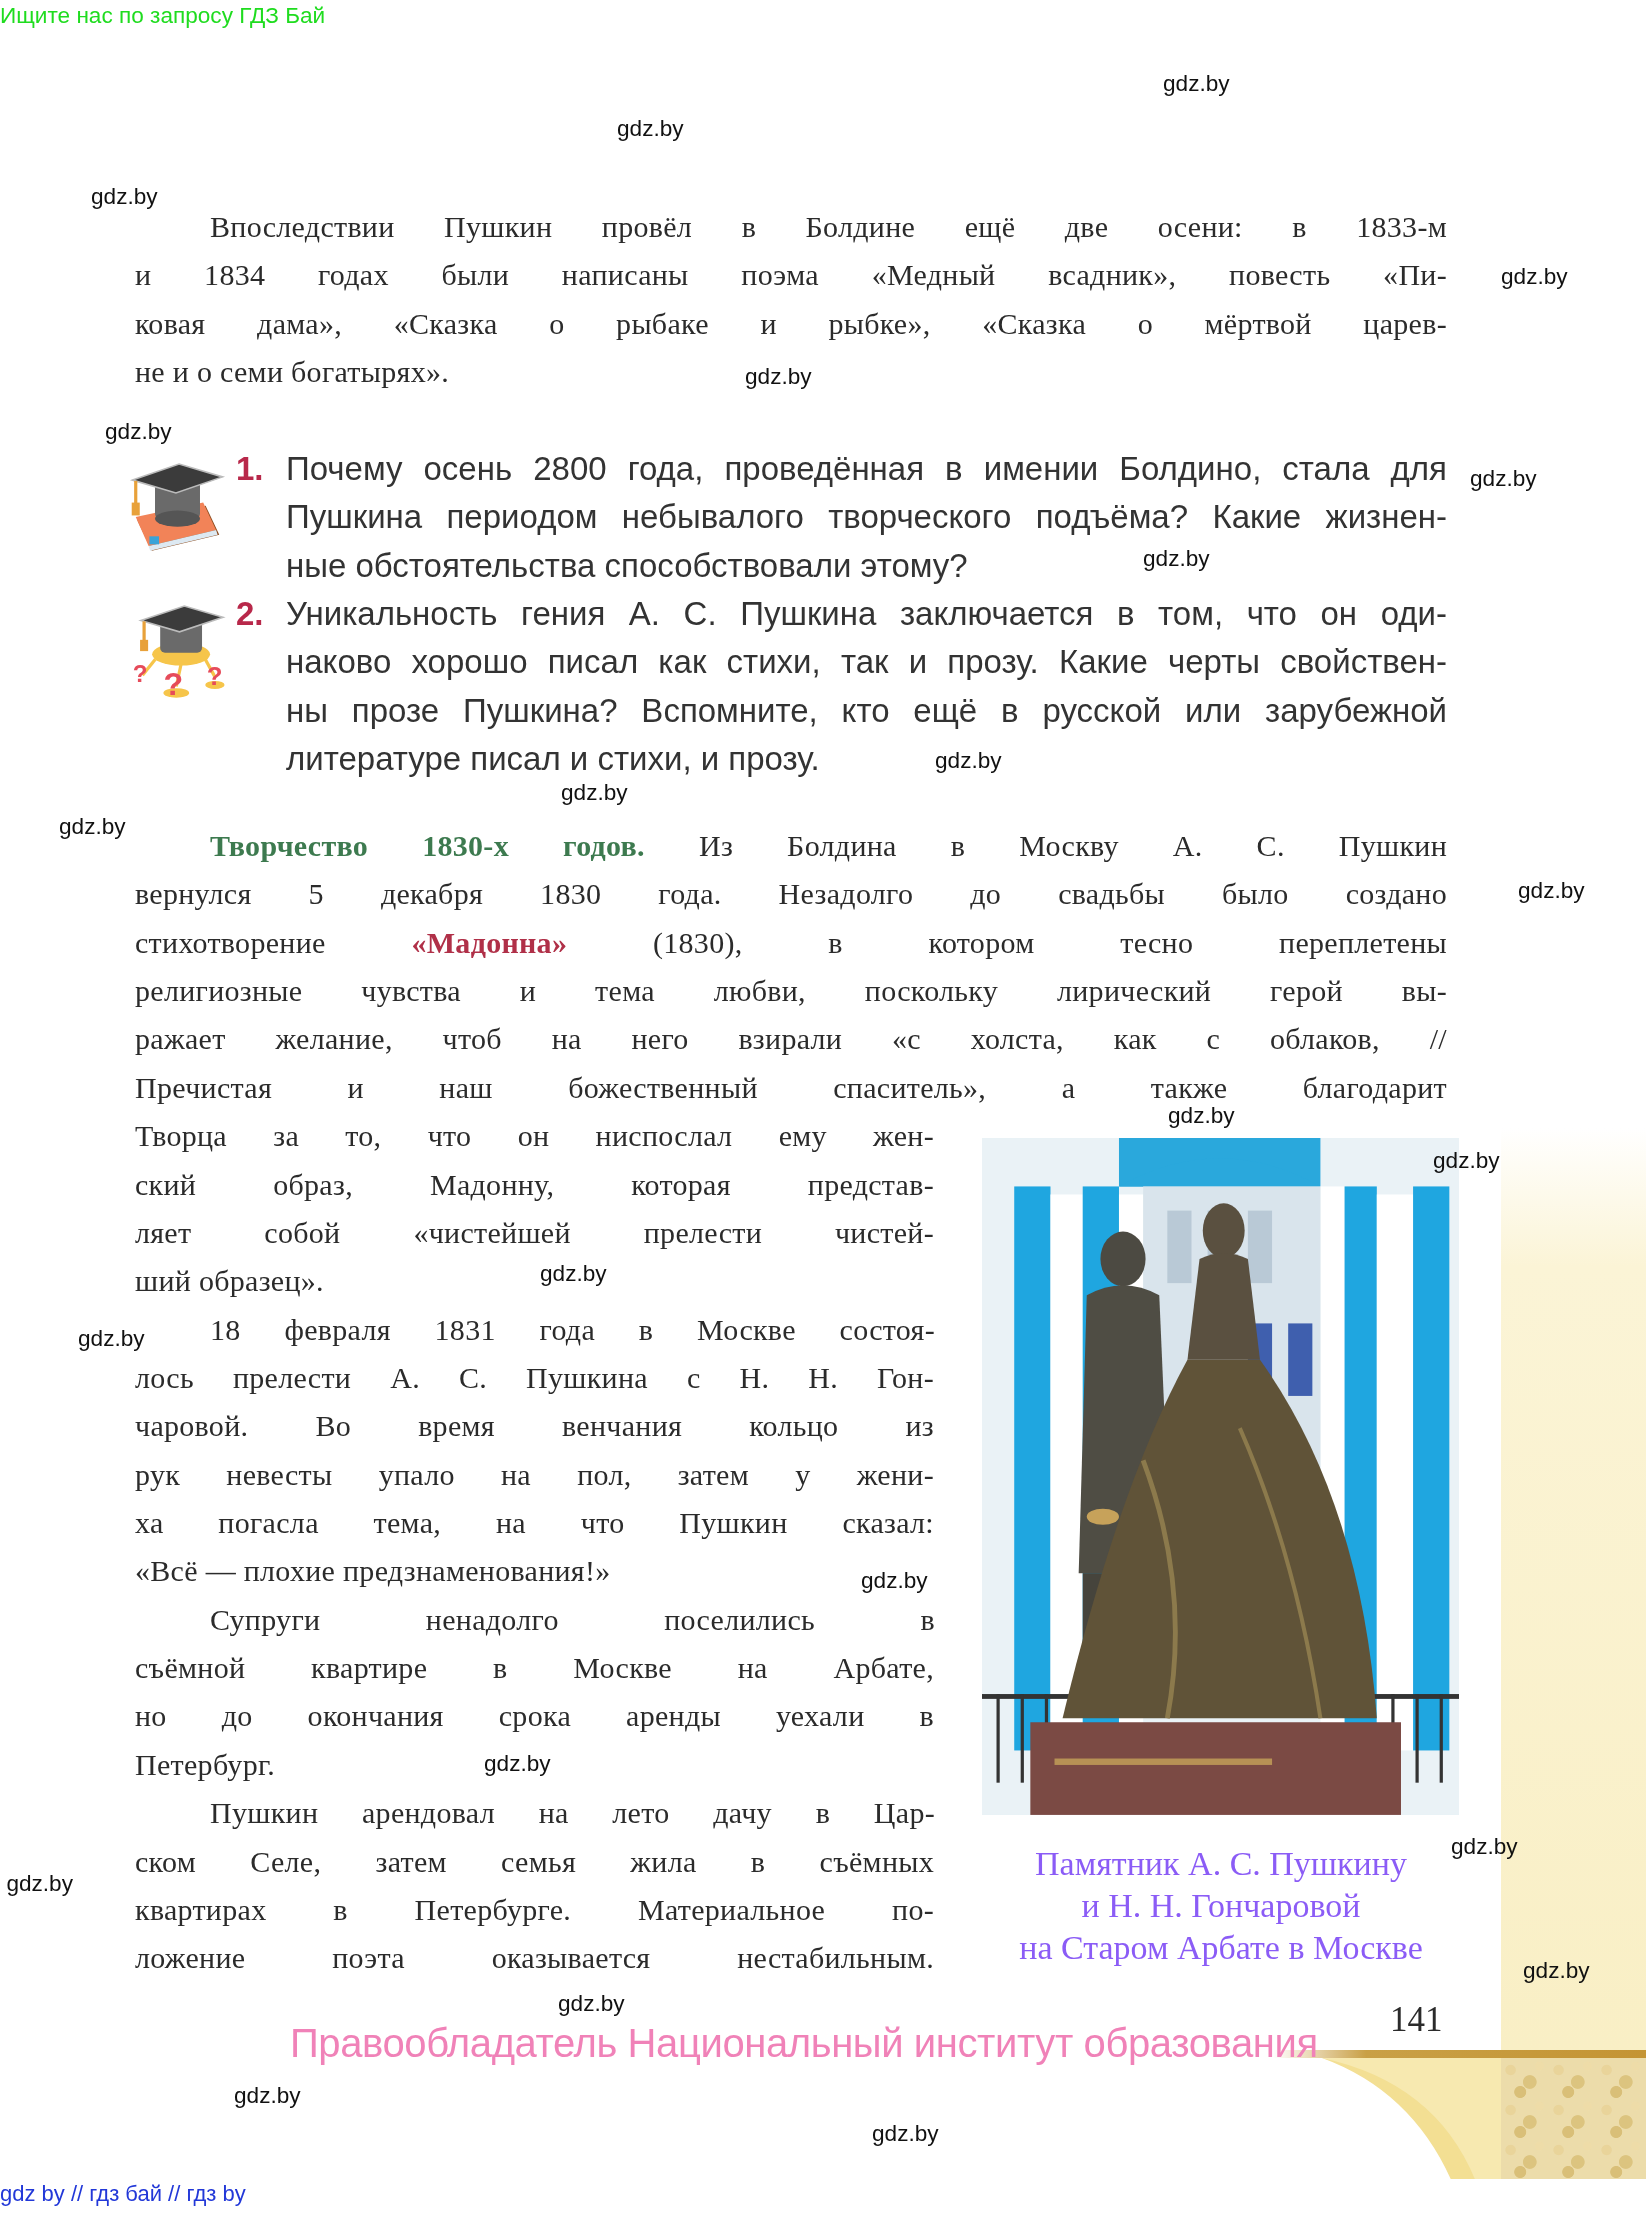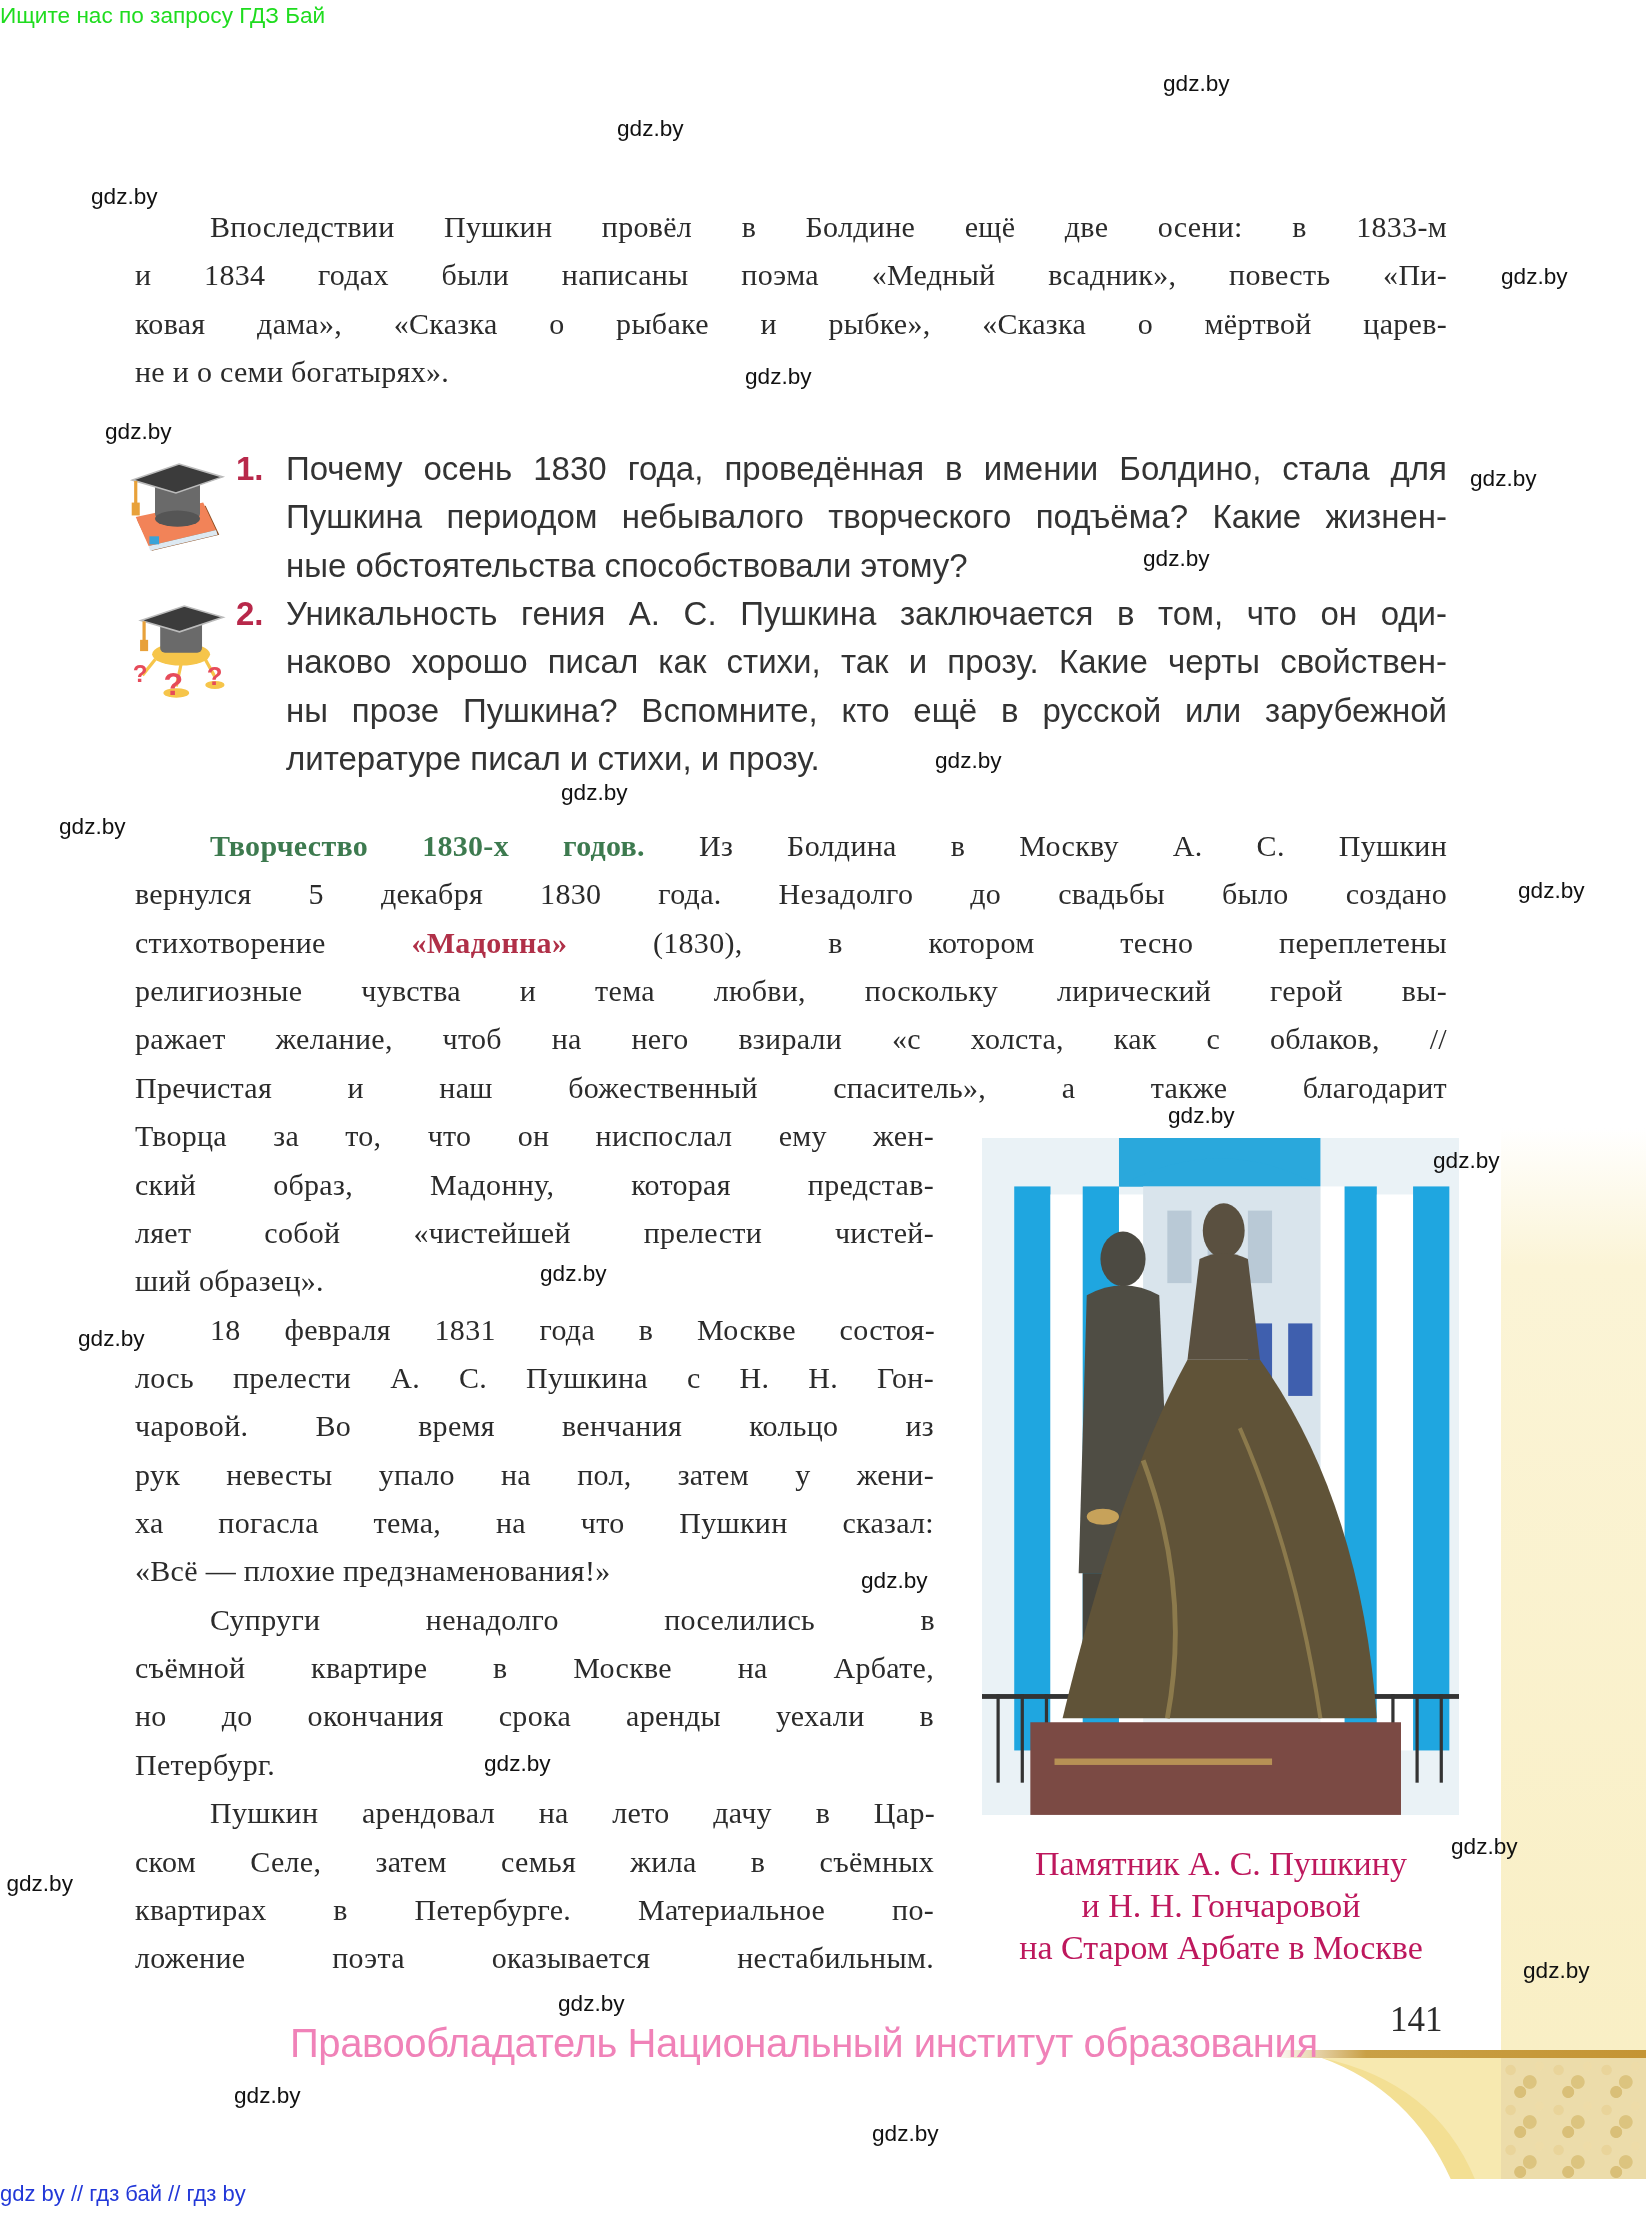--- a/index.html
+++ b/index.html
@@ -65,7 +65,7 @@
     <rect x="3" y="58" width="10" height="16" fill="#e8a13a"></rect>
   </svg>
   <div class="qnum" style="top:445px">1.</div>
-  <div class="sans-line" style="top:445px">Почему осень 1830 года, проведённая в имении Болдино, стала для</div>
+  <div class="sans-line" style="top:445px">Почему осень 2800 года, проведённая в имении Болдино, стала для</div>
   <div class="sans-line" style="top:493px">Пушкина периодом небывалого творческого подъёма? Какие жизнен-</div>
   <div class="sans-line last" style="top:542px">ные обстоятельства способствовали этому?</div>
 </div>

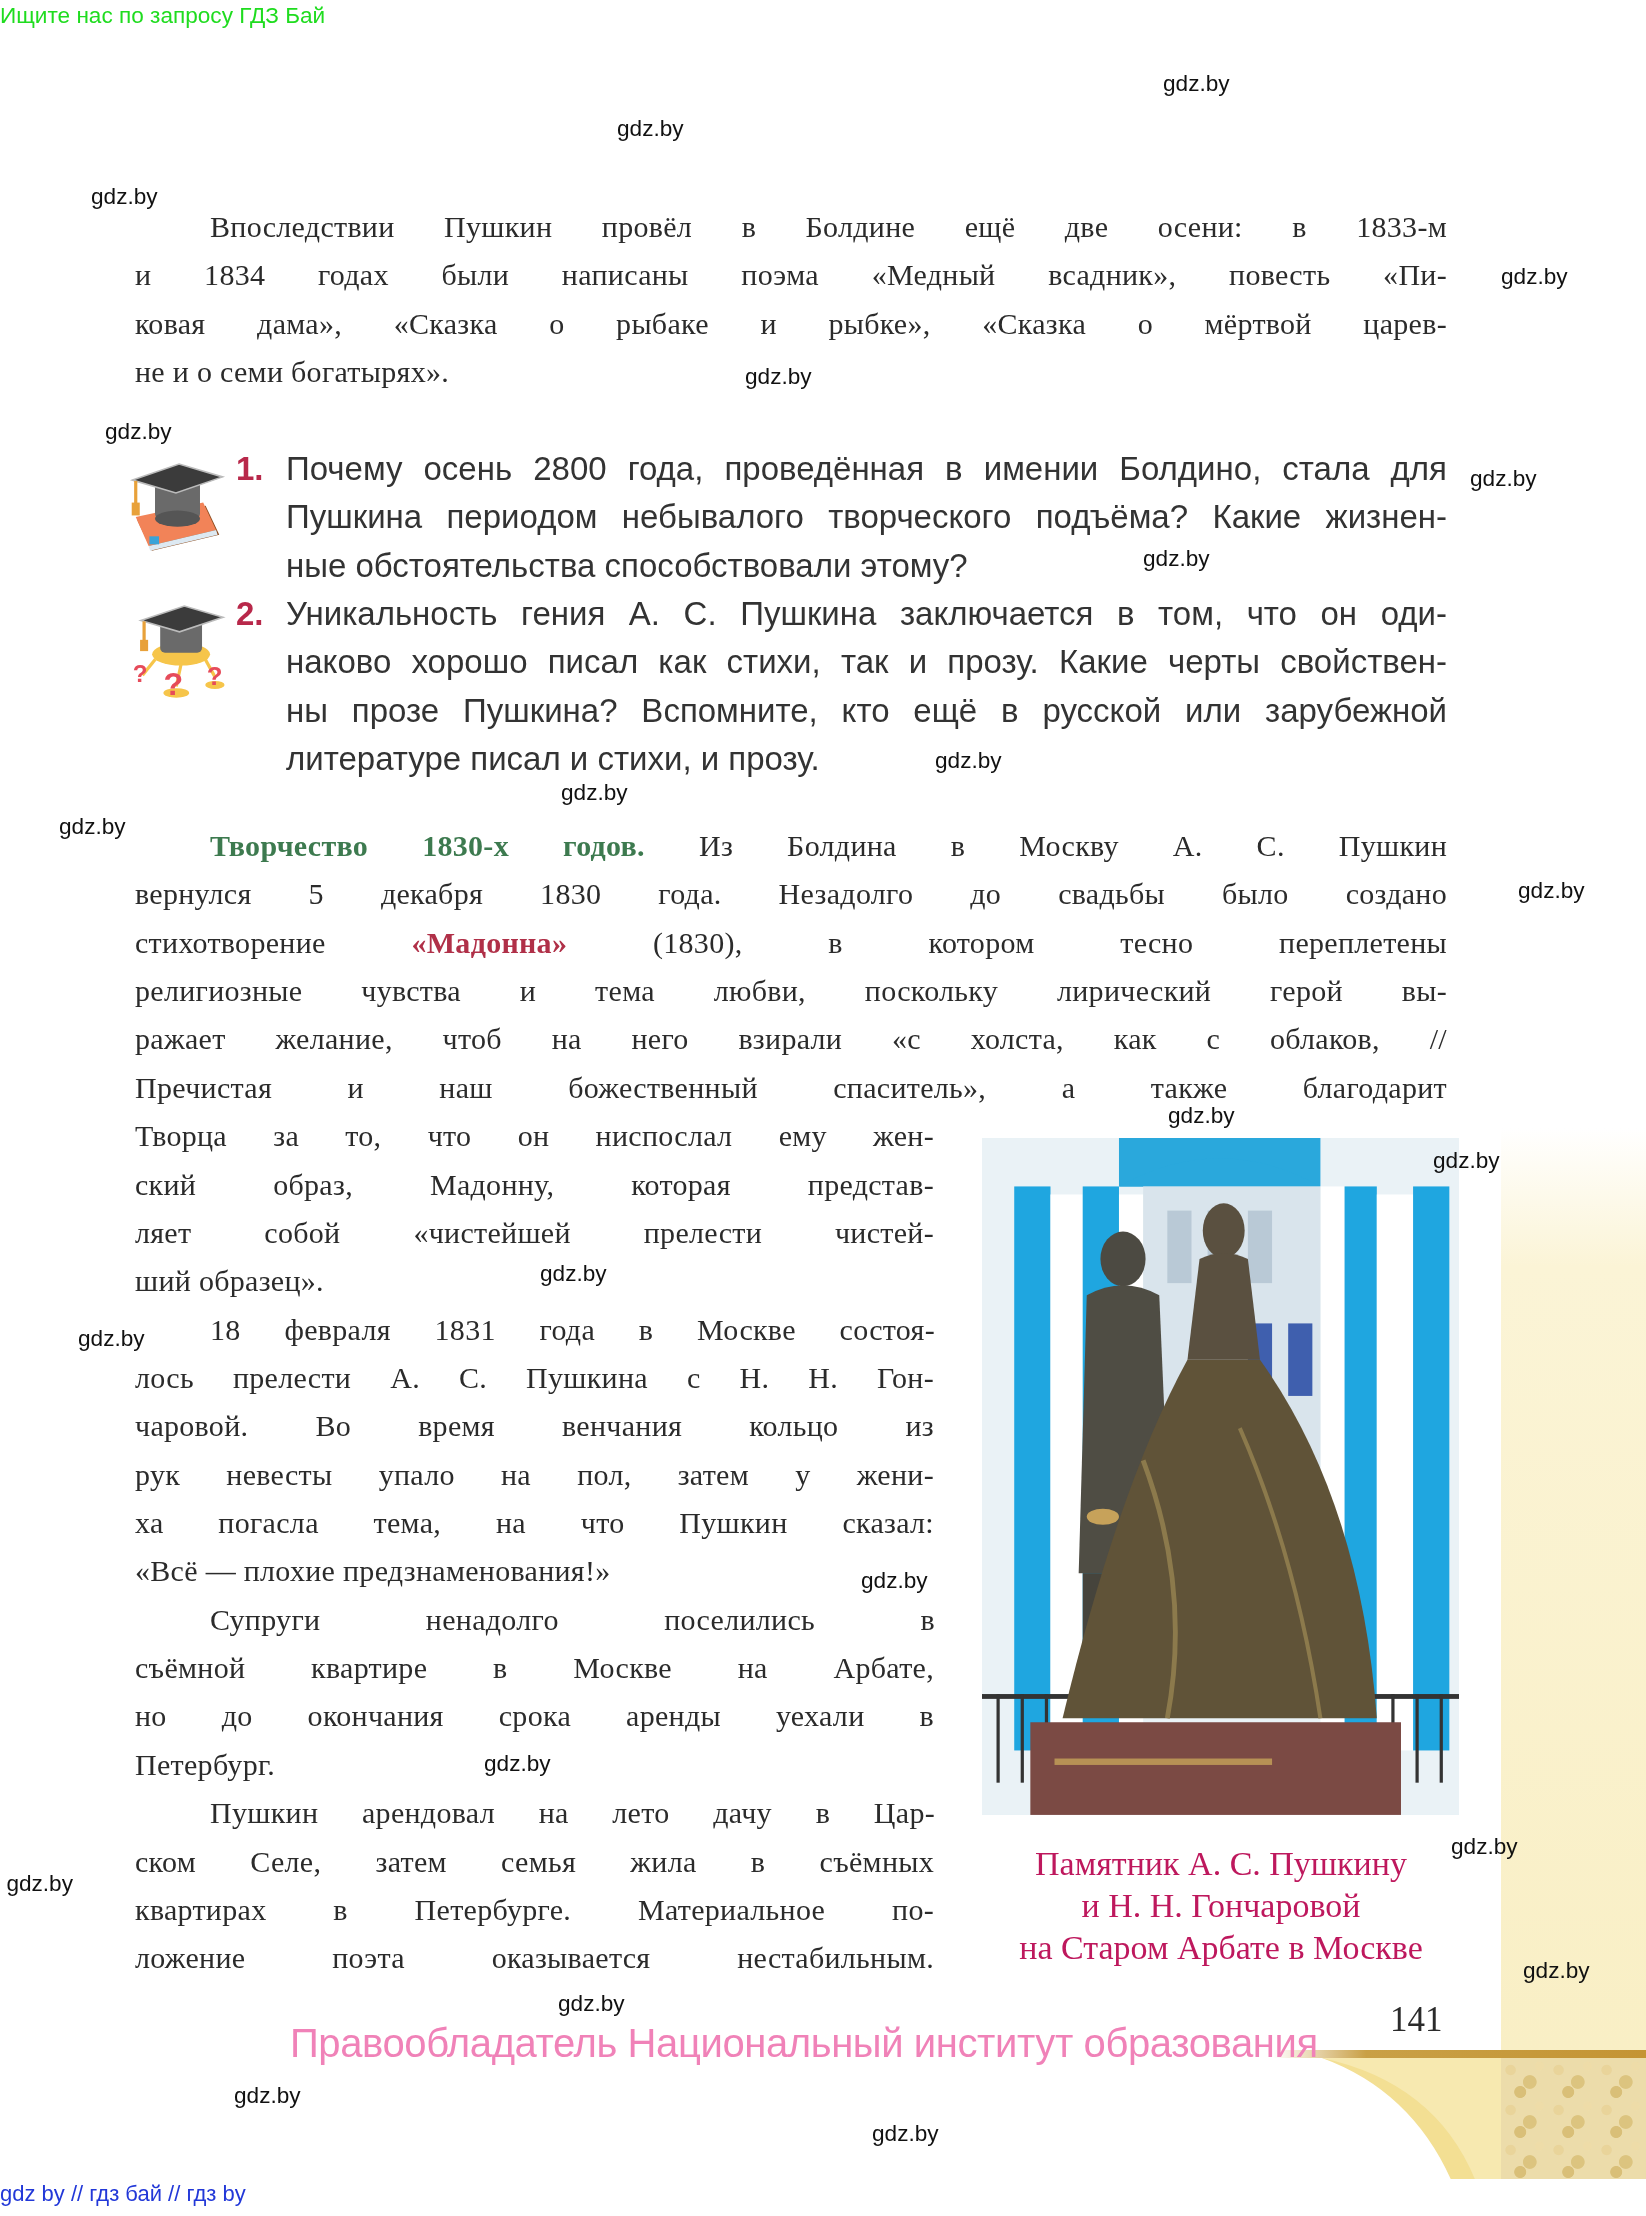--- a/index.html
+++ b/index.html
@@ -18,7 +18,7 @@
   .green-head { color:#3d7a4f; font-weight:bold; }
   .madonna { color:#b03048; font-weight:bold; }
   .photo { position:absolute; left:982px; top:1138px; width:477px; height:677px; overflow:hidden; background:#e8f3fa; }
-  .caption { position:absolute; left:963px; width:516px; text-align:center; font-family:"Liberation Serif", serif; font-size:34px; line-height:42px; color:#be185d; }
+  .caption { position:absolute; left:963px; width:516px; text-align:center; font-family:"Liberation Serif", serif; font-size:34px; line-height:42px; color:#8b5cf6; }
   .pagenum { position:absolute; left:1390px; top:2000px; font-family:"Liberation Serif", serif; font-size:35px; color:#2b2b2b; }
   .pink { position:absolute; left:290px; top:2021px; font-family:"Liberation Sans", sans-serif; font-size:40px; color:#f082b8; white-space:nowrap; letter-spacing:-0.4px; }
   .footer { position:absolute; left:0; width:1647px; top:2181px; font-family:"Liberation Sans", sans-serif; font-size:22px; color:#2238d8; }

